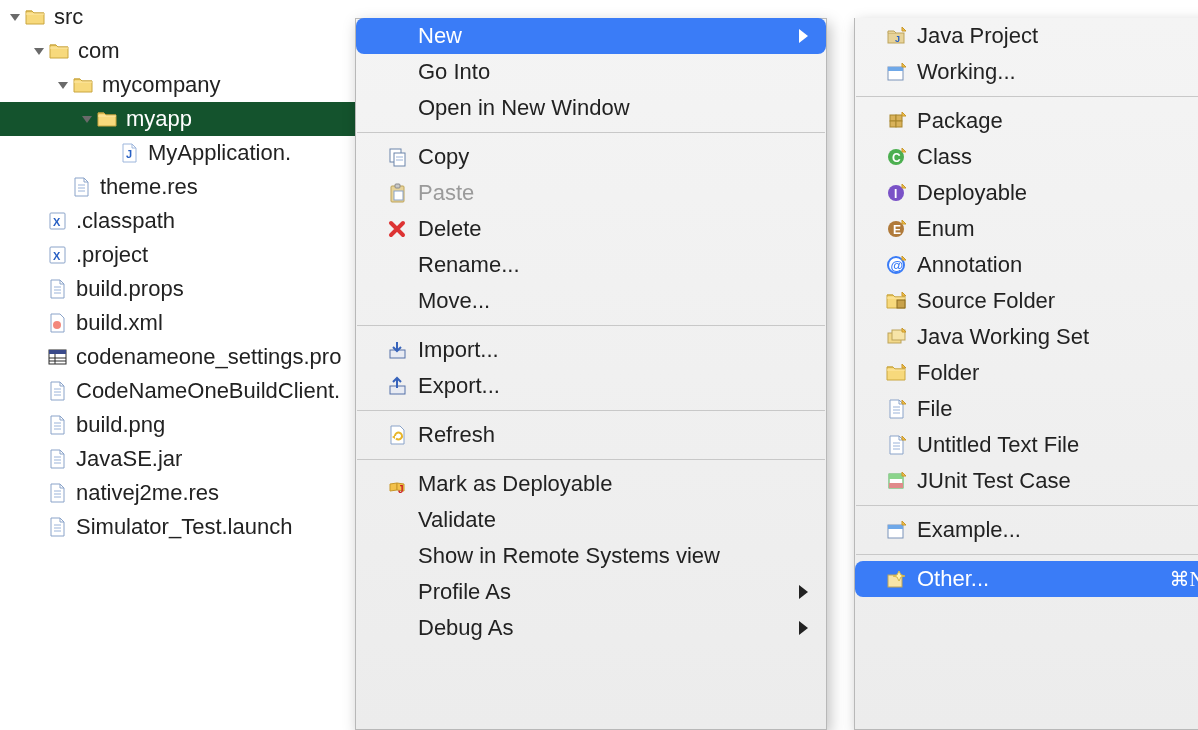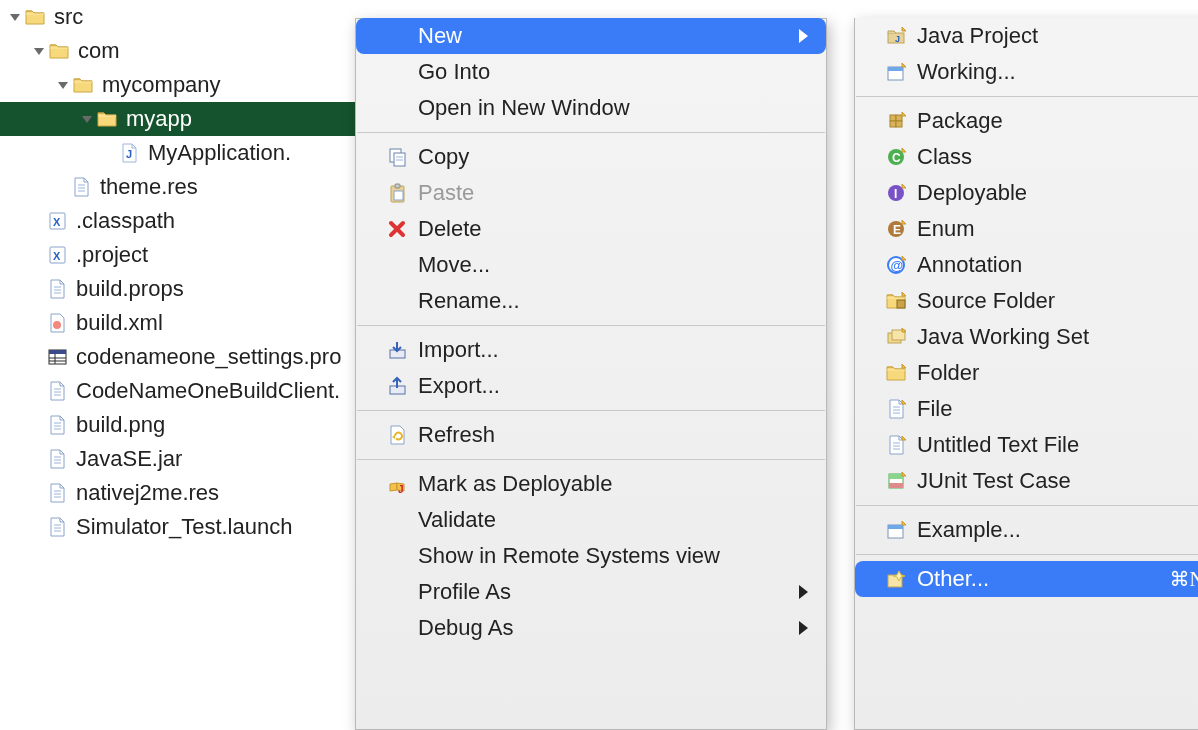--- a/index.html
+++ b/index.html
@@ -304,11 +304,11 @@
     </div>
     <div class="mi">
       <span class="noicon"></span>
+      <span class="lbl">Rename...</span>
+    </div>
+    <div class="mi">
+      <span class="noicon"></span>
       <span class="lbl">Move...</span>
-    </div>
-    <div class="mi">
-      <span class="noicon"></span>
-      <span class="lbl">Rename...</span>
     </div>
     <div class="sep"></div>
     <div class="mi">

